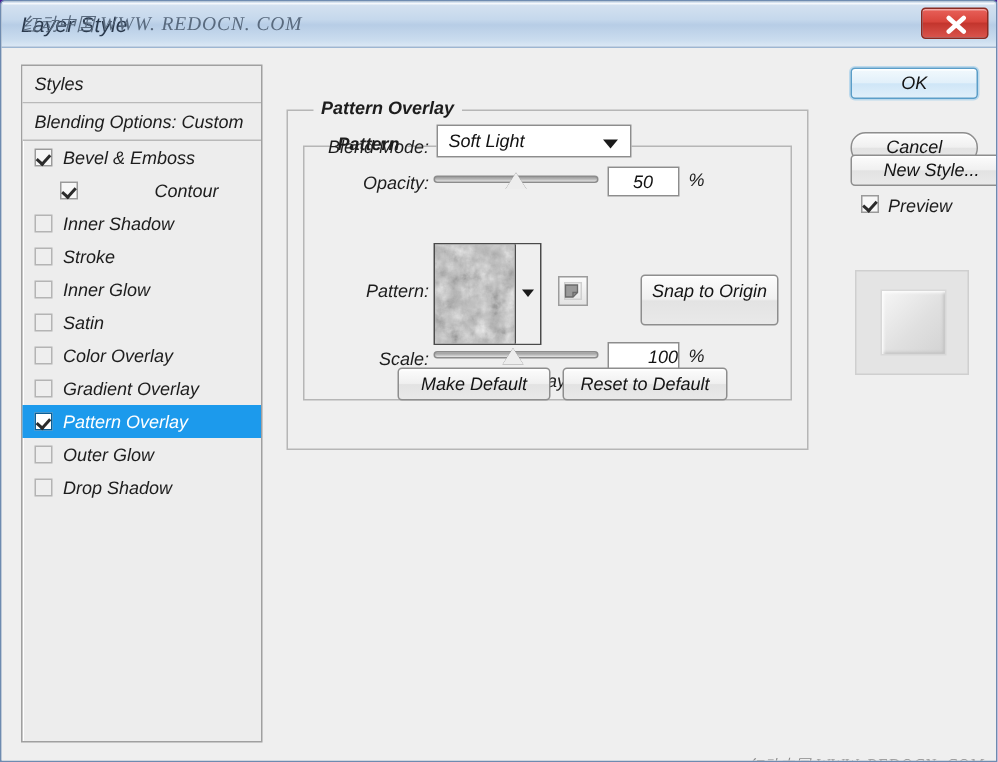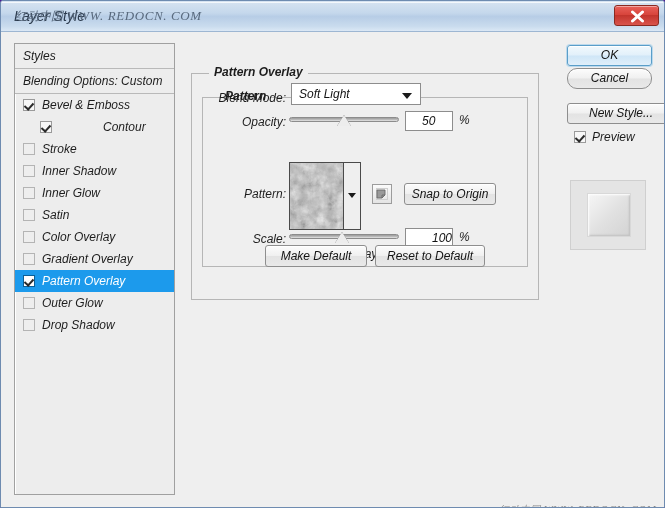--- a/index.html
+++ b/index.html
@@ -565,7 +565,7 @@
       <div class="btn" style="left:374px; top:213px; width:110px; height:22px; line-height:20px;">Reset to Default</div>
 
       <div class="btn default" style="left:566px; top:13px; width:85px; height:21px; line-height:19px;">OK</div>
-      <div class="btn" style="left:566px; top:36px; width:85px; height:21px; line-height:19px;border-radius:10px;">Cancel</div>
+      <div class="btn" style="left:566px; top:56px; width:85px; height:21px; line-height:19px;border-radius:10px;">Cancel</div>
       <div class="btn" style="left:566px; top:71px; width:108px; height:21px; line-height:19px;">New Style...</div>
 
       <div class="checkrow" style="left:573px; top:98px;">

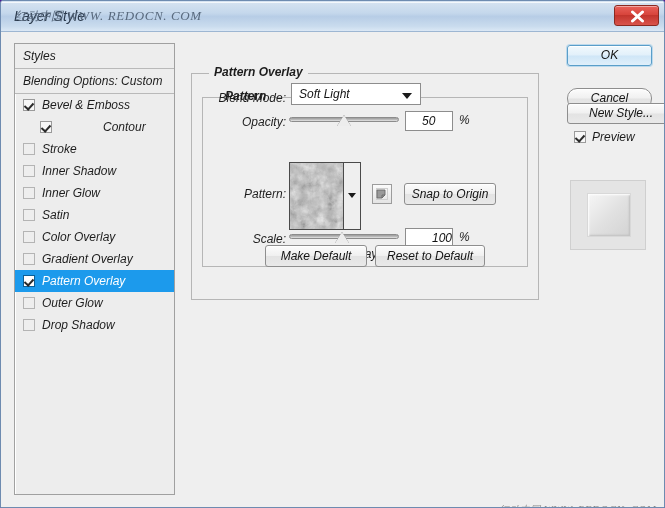--- a/index.html
+++ b/index.html
@@ -399,7 +399,7 @@
   .checkrow {
     position: absolute;
     display: flex;
-    align-items: center;
+    align-items: flex-start;
     font-size: 12px;
     color: #1d1d1d;
     cursor: pointer;

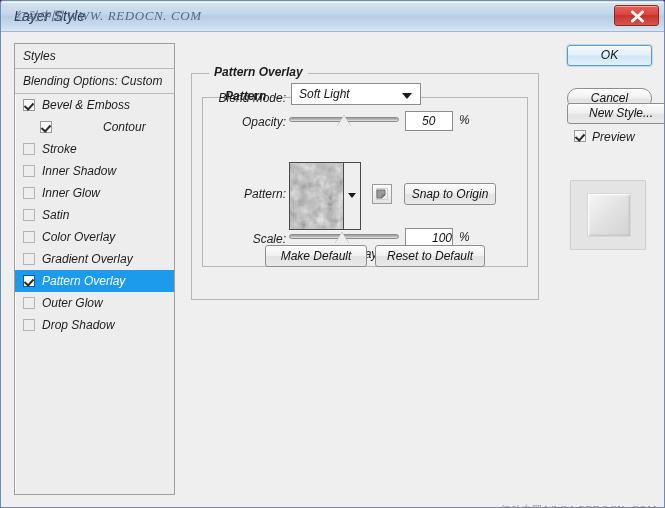--- a/index.html
+++ b/index.html
@@ -457,11 +457,11 @@
         </div>
         <div class="style-row">
           <span class="cbx disabledlook"></span>
+          <span class="label">Inner Shadow</span>
+        </div>
+        <div class="style-row">
+          <span class="cbx disabledlook"></span>
           <span class="label">Stroke</span>
-        </div>
-        <div class="style-row">
-          <span class="cbx disabledlook"></span>
-          <span class="label">Inner Shadow</span>
         </div>
         <div class="style-row">
           <span class="cbx disabledlook"></span>

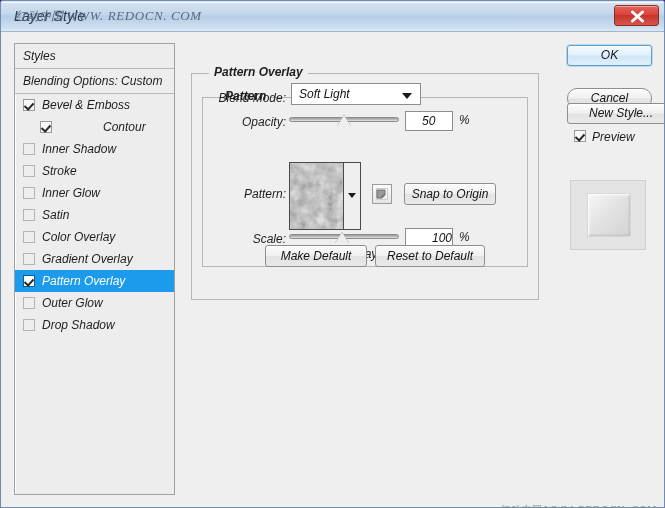--- a/index.html
+++ b/index.html
@@ -546,7 +546,7 @@
         </svg>
       </div>
 
-      <div class="btn" style="left:403px; top:151px; width:92px; height:22px; line-height:20px;">Snap to Origin</div>
+      <div class="btn" style="left:426px; top:151px; width:92px; height:34px; line-height:20px;">Snap to Origin</div>
 
       <div class="fld-label" style="left:150px; top:200px; width:135px;">Scale:</div>
       <div class="slider" style="left:288px; top:198px; width:110px;">

